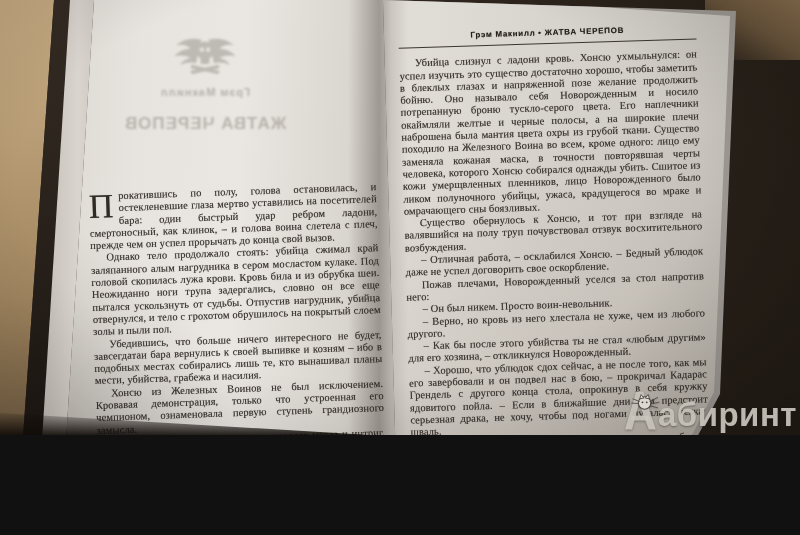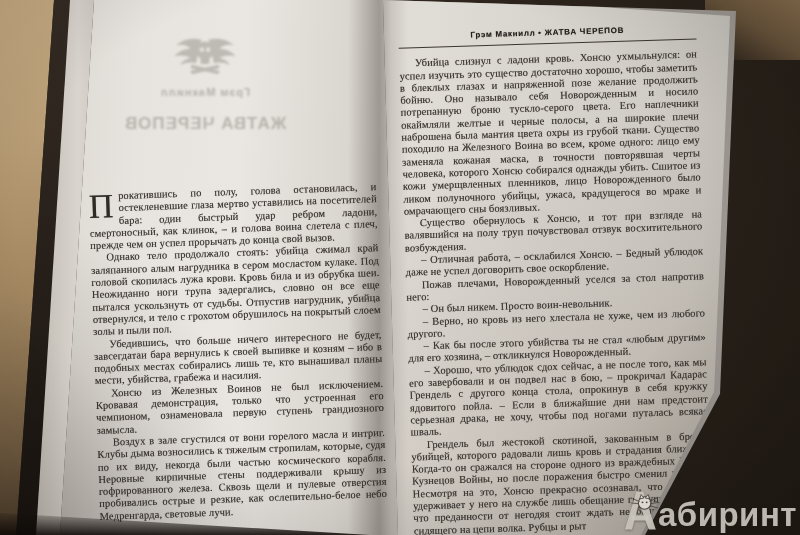--- a/index.html
+++ b/index.html
@@ -3,7 +3,7 @@
 <meta charset="utf-8">
 <style>
   html,body{margin:0;padding:0;background:#111;}
-  .stage{position:relative;width:800px;height:535px;overflow:hidden;
+  .stage{position:relative;width:800px;height:435px;overflow:hidden;
          background:linear-gradient(115deg,#3b2f24 0%,#2d251d 45%,#231c15 100%);
          font-family:"Liberation Serif",serif;}
   .stage *{box-sizing:border-box;}

